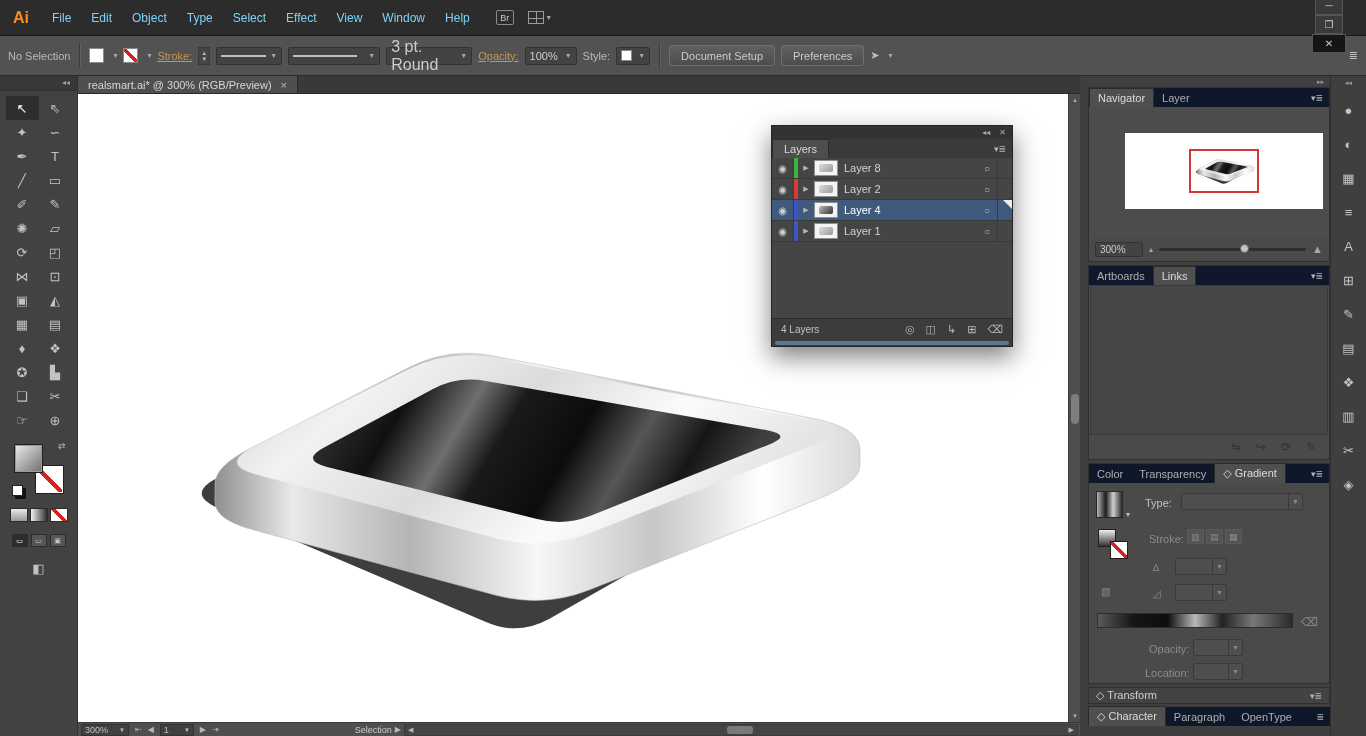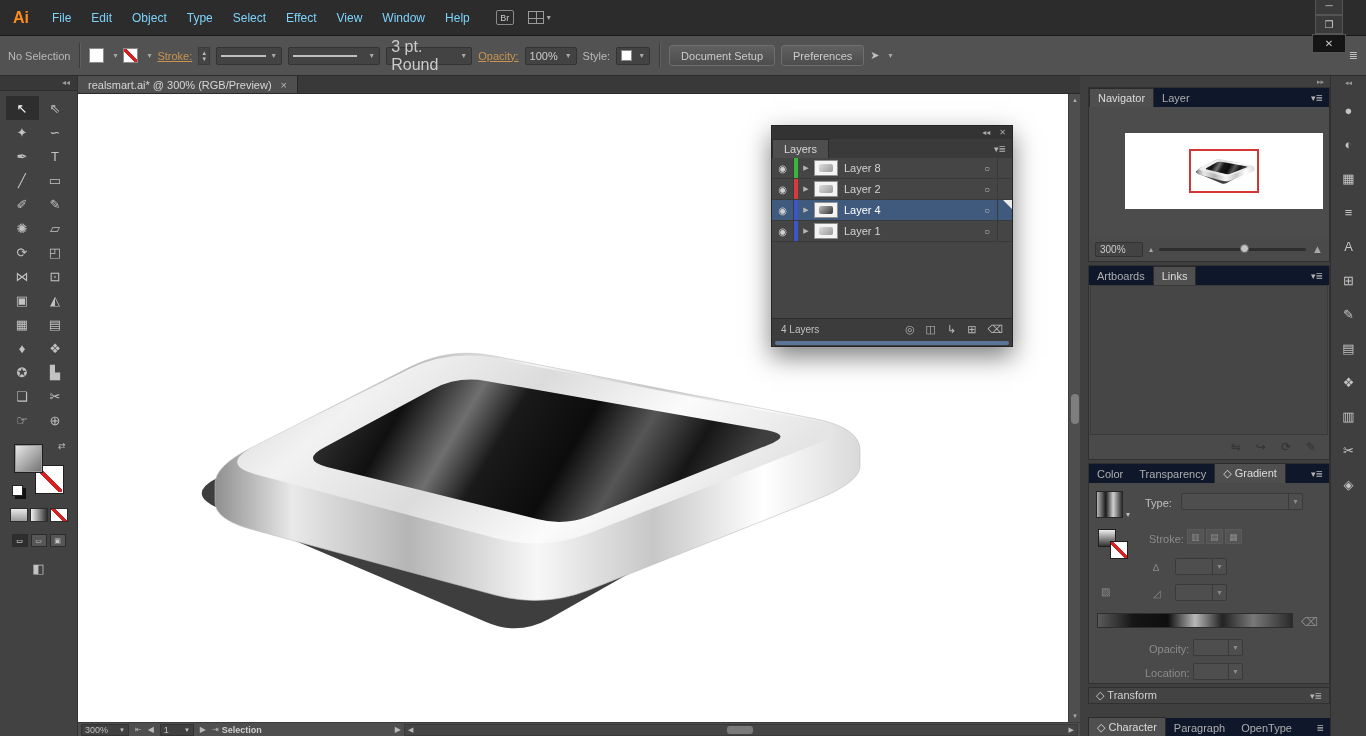--- a/index.html
+++ b/index.html
@@ -123,7 +123,7 @@
   #grad-bar { position:absolute; left:8px; top:130px; width:196px; height:15px; border:1px solid #2d2d2d; background:linear-gradient(90deg,#5a5a5a 0%,#161616 18%,#0e0e0e 36%,#b8b8b8 50%,#222 64%,#787878 80%,#2a2a2a 100%); }
   .gicon { position:absolute; color:#8b8b8b; font-size:10px; }
   .glabel { position:absolute; color:#8b8b8b; font-size:11px; }
-  .collapsedbar { height:17px; background:#434343; border:1px solid #303030; display:flex; align-items:center; padding:0 7px; margin-bottom:14px; color:#cfcfcf; }
+  .collapsedbar { height:17px; background:#434343; border:1px solid #303030; display:flex; align-items:center; padding:0 7px; margin-bottom:3px; color:#cfcfcf; }
   .collapsedbar .pmenu { padding:0; }
 
   

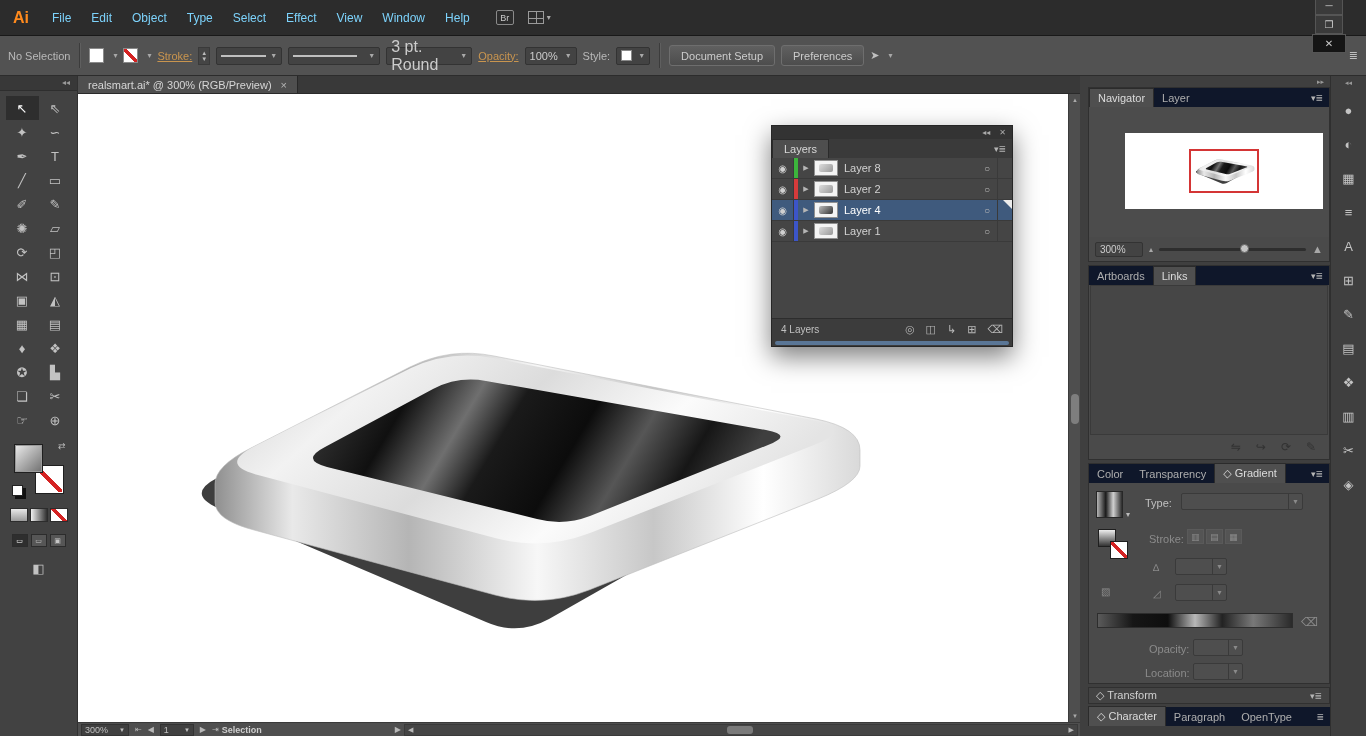--- a/index.html
+++ b/index.html
@@ -135,7 +135,7 @@
   #statusbar { position:absolute; left:78px; bottom:0; width:1002px; height:14px; background:#4f4f4f; border-top:1px solid #3a3a3a; display:flex; align-items:center; font-size:9px; color:#c0c0c0; z-index:15; }
   .sb-dd { height:12px; background:#404040; border:1px solid #333; display:flex; align-items:center; padding:0 3px; gap:4px; margin:0 3px; }
   .sb-ic { padding:0 3px; font-size:8px; color:#b8b8b8; }
-  #sb-tool { width:170px; text-align:left; color:#cfcfcf;font-weight:bold; }
+  #sb-tool { width:170px; text-align:right; color:#cfcfcf; }
   #hscroll { flex:1; height:12px; background:#454545; border:1px solid #3a3a3a; position:relative; display:flex; align-items:center; justify-content:space-between; margin-right:2px; }
   #hthumb { position:absolute; left:48%; width:26px; height:8px; background:#7a7a7a; border-radius:3px; }
 </style>

